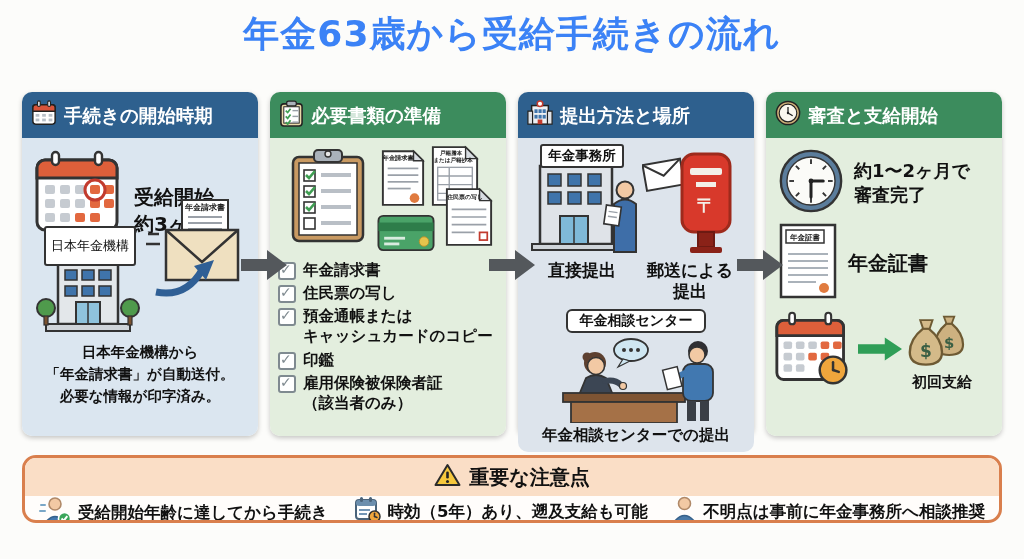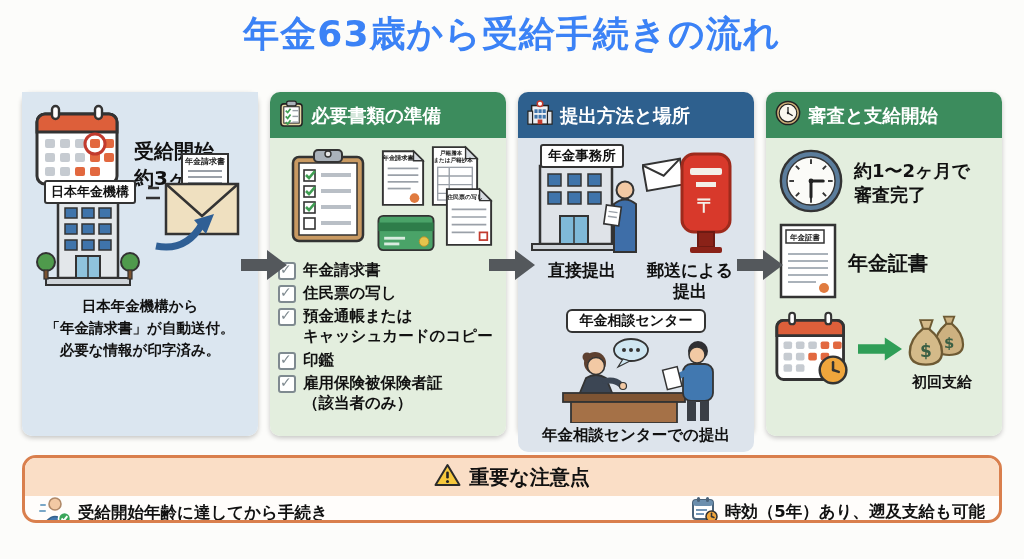--- a/index.html
+++ b/index.html
@@ -116,6 +116,25 @@
 <div class="panels">
 
   <div class="panel blue">
+    <div class="panel-header">
+      <span class="ph-icon">
+        <svg width="26" height="26" viewBox="0 0 28 28">
+          <rect x="2" y="5" width="24" height="21" rx="3" fill="#fff" stroke="#222" stroke-width="1.6"></rect>
+          <path d="M5,5 h18 a3,3 0 0 1 3,3 v4 H2 V8 a3,3 0 0 1 3,-3 z" fill="#d9543a" stroke="#222" stroke-width="1.6"></path>
+          <rect x="7" y="1" width="3" height="6" rx="1.5" fill="#dfe3e8" stroke="#222" stroke-width="1.2"></rect>
+          <rect x="18" y="1" width="3" height="6" rx="1.5" fill="#dfe3e8" stroke="#222" stroke-width="1.2"></rect>
+          <g fill="#b9c0c8">
+            <rect x="5" y="15" width="4" height="3"></rect>
+              <rect x="12" y="15" width="4" height="3"></rect>
+              <rect x="19" y="15" width="4" height="3"></rect>
+            <rect x="5" y="20" width="4" height="3"></rect>
+              <rect x="12" y="20" width="4" height="3"></rect>
+              <rect x="19" y="20" width="4" height="3"></rect>
+          </g>
+        </svg>
+      </span>
+      <span class="ph-title">手続きの開始時期</span>
+    </div>
     <div class="panel-body">
       <div class="p1-top">
         <span>

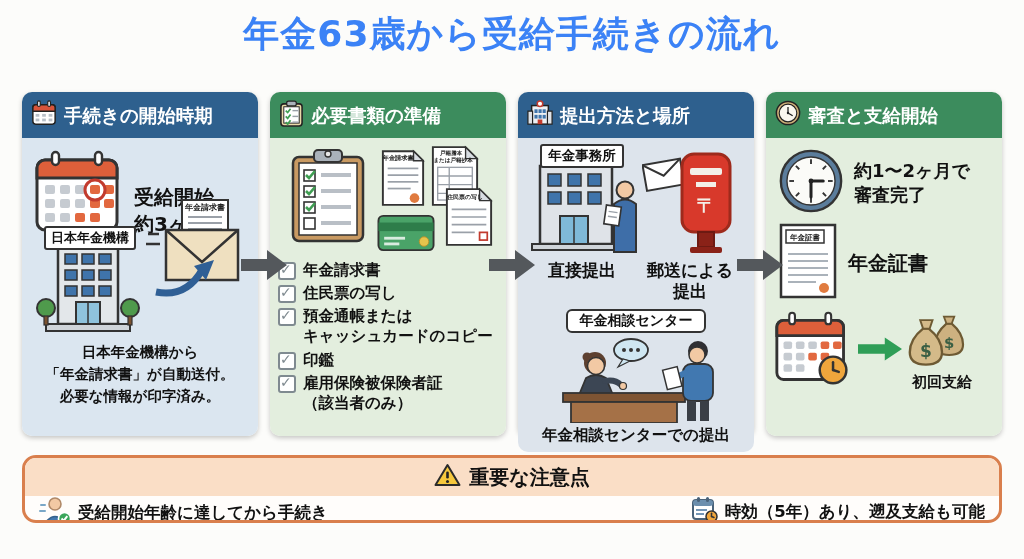--- a/index.html
+++ b/index.html
@@ -41,8 +41,8 @@
   .p1-illus{position:relative;height:122px;margin-top:-26px;}
   .p1-sign{
     position:absolute;left:14px;top:14px;z-index:2;background:#fff;
-    border:2px solid #333;border-radius:3px;font-size:13px;font-weight:700;
-    padding:1px 5px;white-space:nowrap;
+    border:2px solid #333;border-radius:3px;font-size:13px;font-weight:400;
+    padding:9px 5px;white-space:nowrap;
   }
   .p1-bldg{position:absolute;left:6px;top:30px;}
   .p1-env{position:absolute;right:0px;top:-14px;}

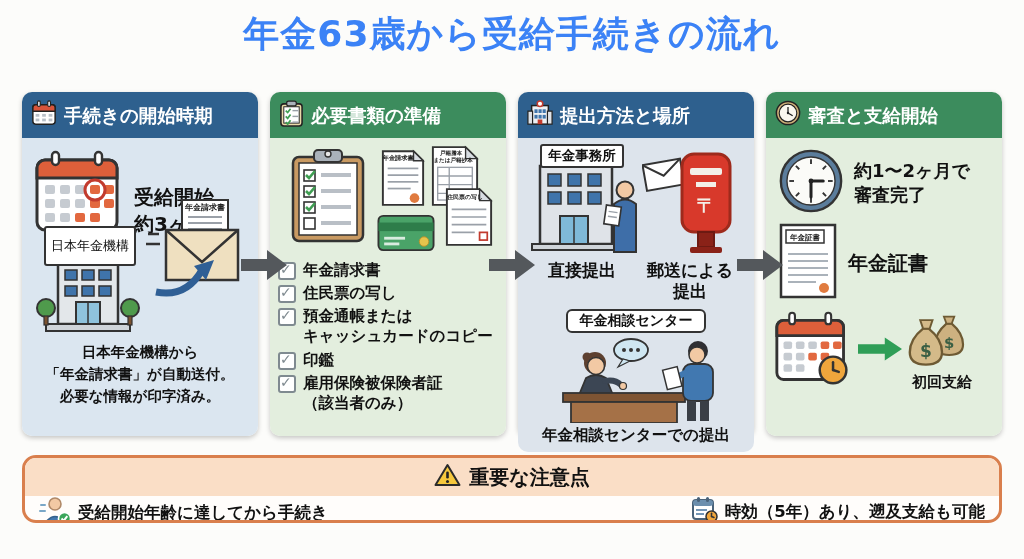--- a/index.html
+++ b/index.html
@@ -635,6 +635,15 @@
       </span>
       <span class="n-text">時効（5年）あり、遡及支給も可能</span>
     </div>
+    <div class="n-item">
+      <span class="n-icon">
+        <svg width="23" height="27" viewBox="0 0 23 27">
+          <circle cx="11.5" cy="7.5" r="6" fill="#f2c9a4" stroke="#b08968" stroke-width="1.6"></circle>
+          <path d="M1,26 q10.5,-13 21,0 z" fill="#4a7aa8" stroke="#37618a" stroke-width="1.5"></path>
+        </svg>
+      </span>
+      <span class="n-text">不明点は事前に年金事務所へ相談推奨</span>
+    </div>
   </div>
 </div>
 

